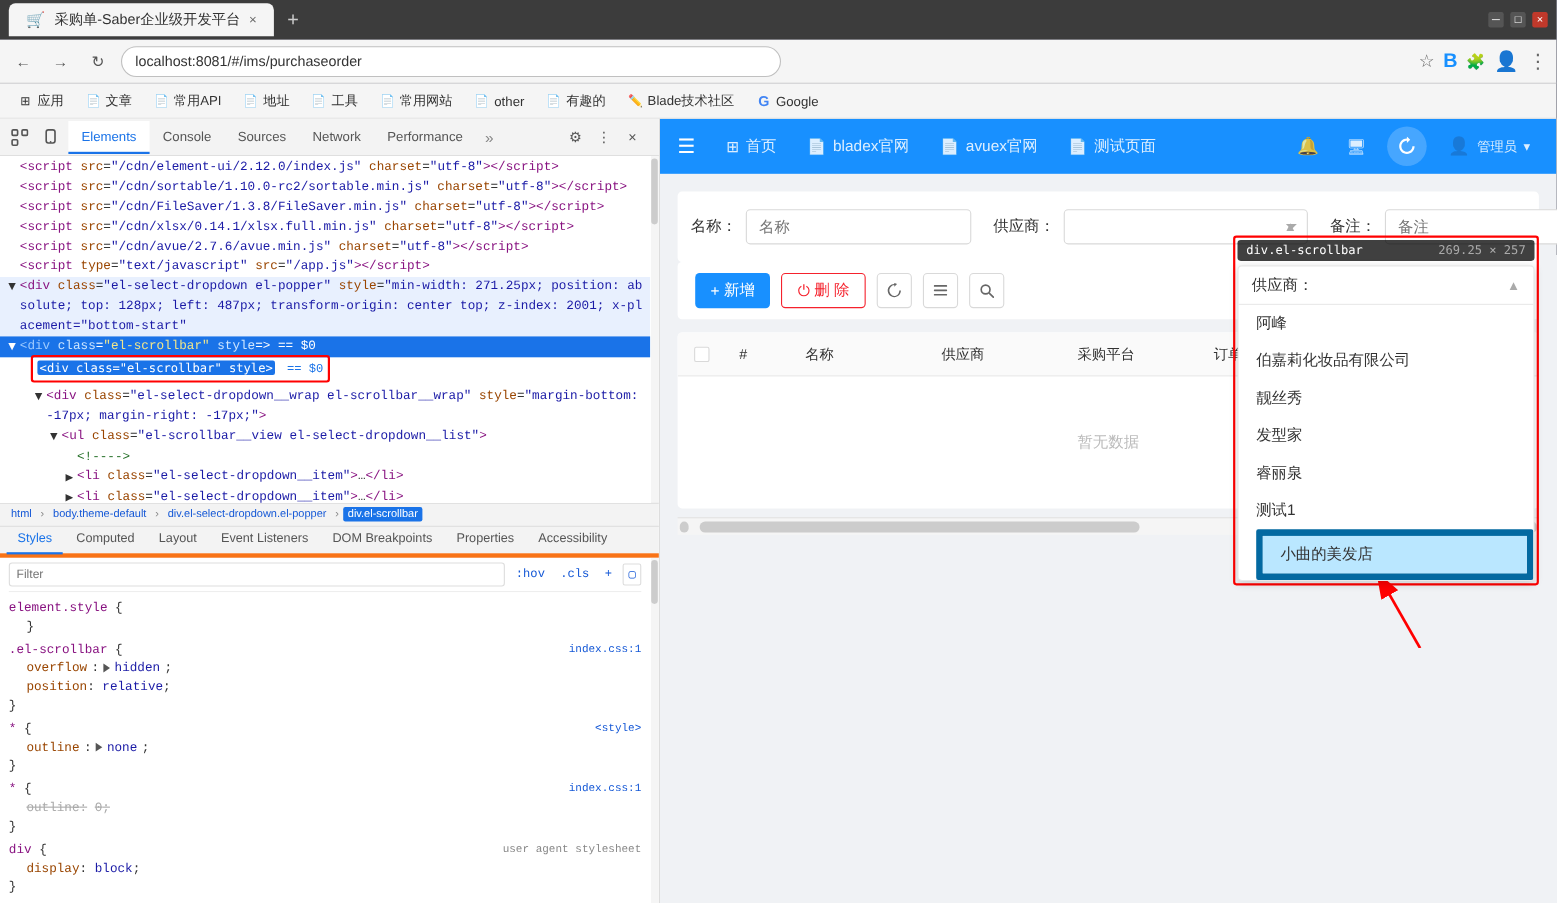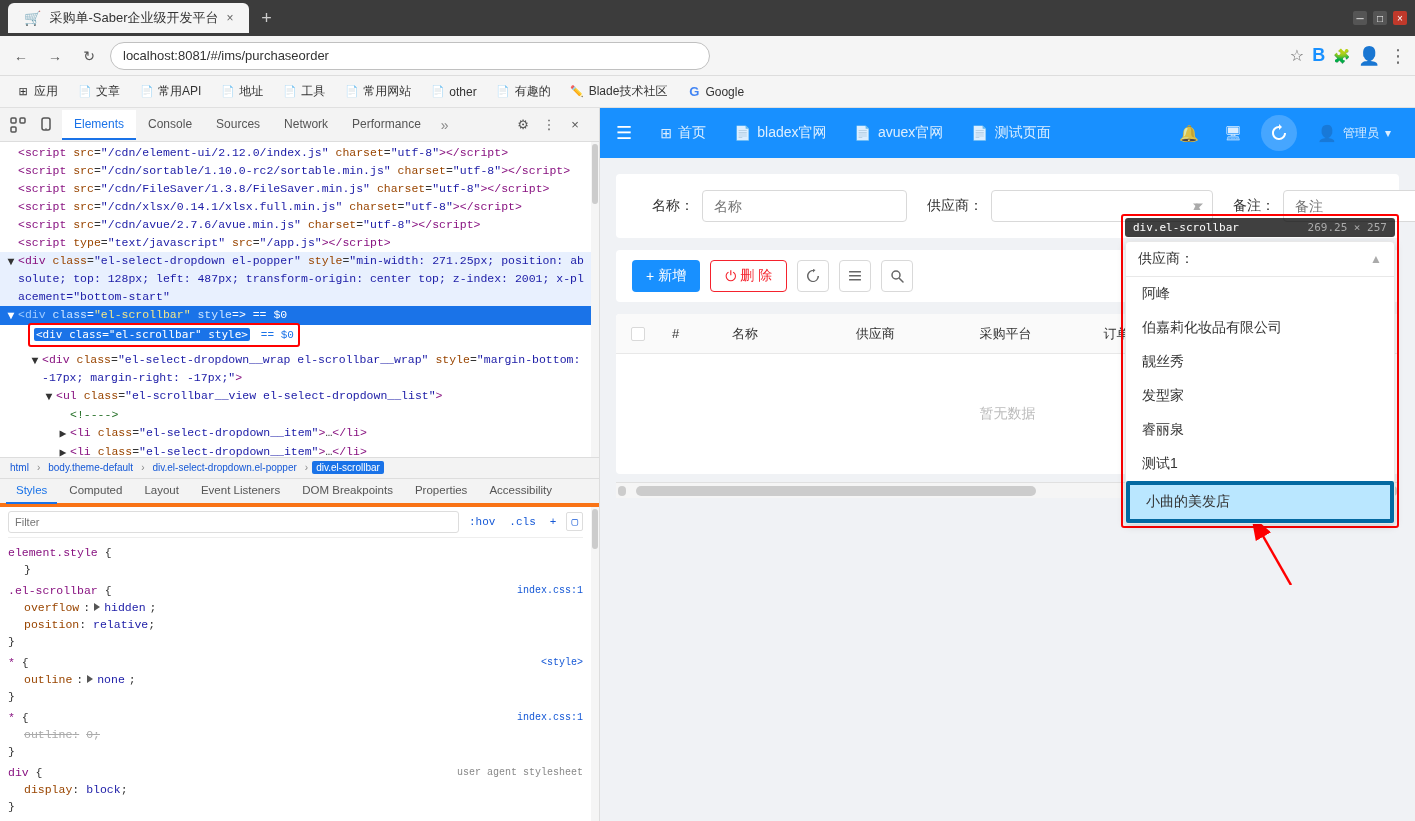--- a/index.html
+++ b/index.html
@@ -451,9 +451,8 @@
     
     .search-form {
       background: white;
-      padding: 16px 36px;
+      padding: 16px 12px;
       border-radius: 4px;
-      margin-bottom: 12px;
       display: flex;
       gap: 20px;
       align-items: flex-start;

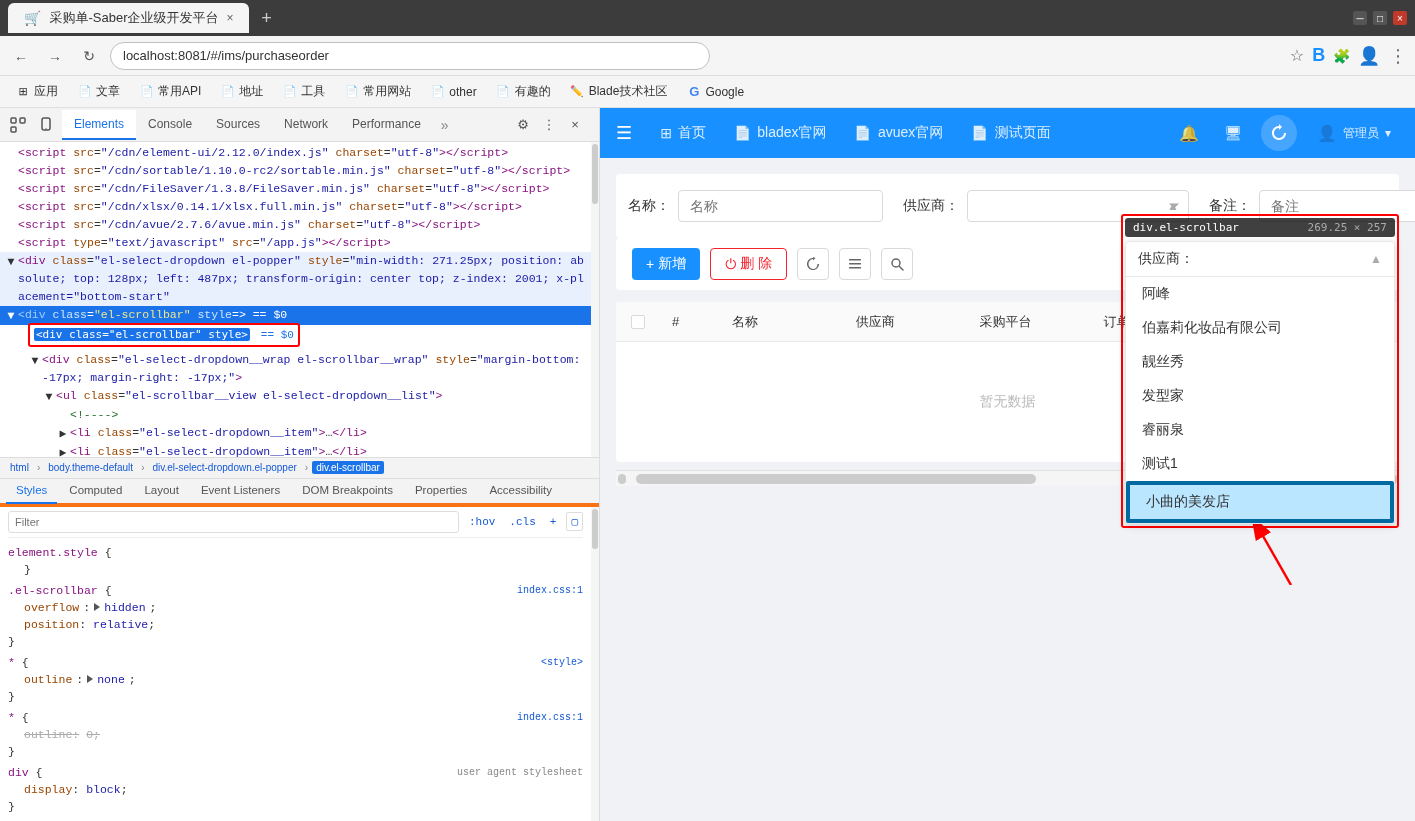--- a/index.html
+++ b/index.html
@@ -1097,7 +1097,7 @@
               <div class="dropdown-item">睿丽泉</div>
               <div class="dropdown-item">测试1</div>
 
-              <div style="border:4px solid #0369a1; border-radius:2px;">
+              <div style="border:6px solid #0369a1; border-radius:2px;margin-left:16px;">
                 <div class="dropdown-item selected">小曲的美发店</div>
               </div>
             </div>

